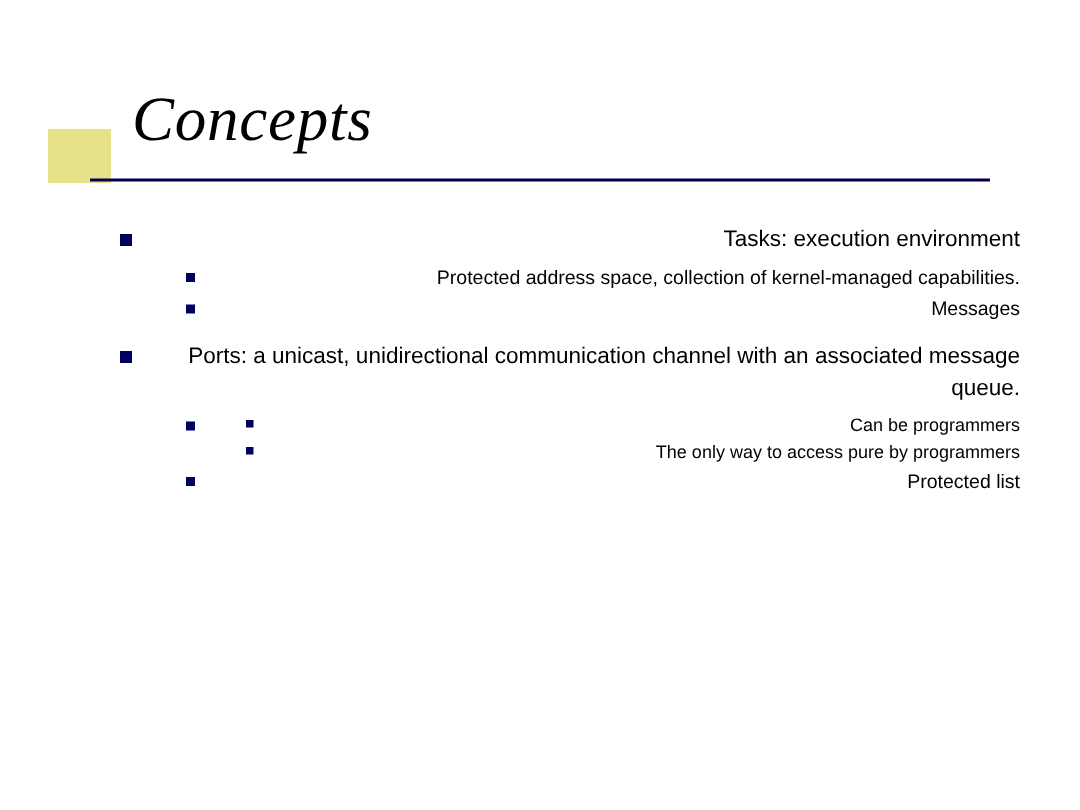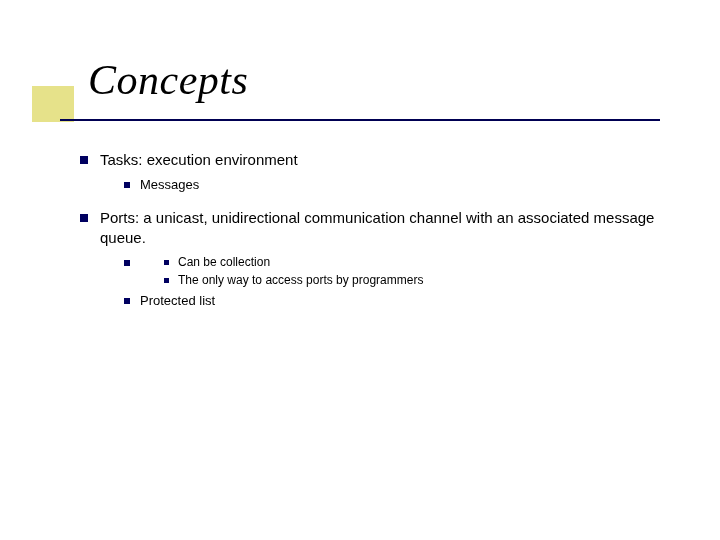--- a/index.html
+++ b/index.html
@@ -72,7 +72,7 @@
     background: #000060;
   }
   
-  .lvl1 > li { font-size: 15px; margin-bottom: 14px; }
+  .lvl1 > li { font-size: 15px; margin-bottom: 14px; text-align: right; }
   .lvl1 > li::before { width: 8px; height: 8px; left: 0; top: 0.4em; }
   .lvl2 { margin-top: 6px; margin-left: 22px; }
   .lvl2 > li { font-size: 13px; margin-bottom: 3px; padding-left: 18px; }

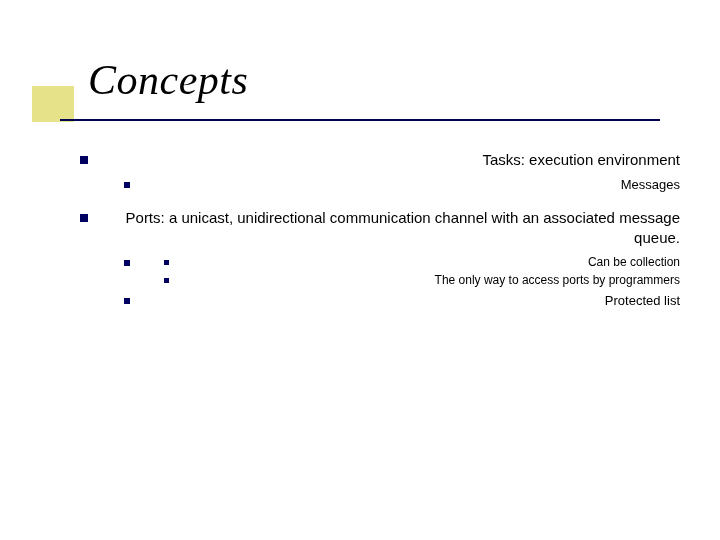--- a/index.html
+++ b/index.html
@@ -94,6 +94,7 @@
       <li>
         <span>Tasks: execution environment</span>
         <ul class="lvl2">
+          <li><span>Protected address space, collection of kernel-managed capabilities.</span></li>
           <li><span>Messages</span></li>
         </ul>
       </li>

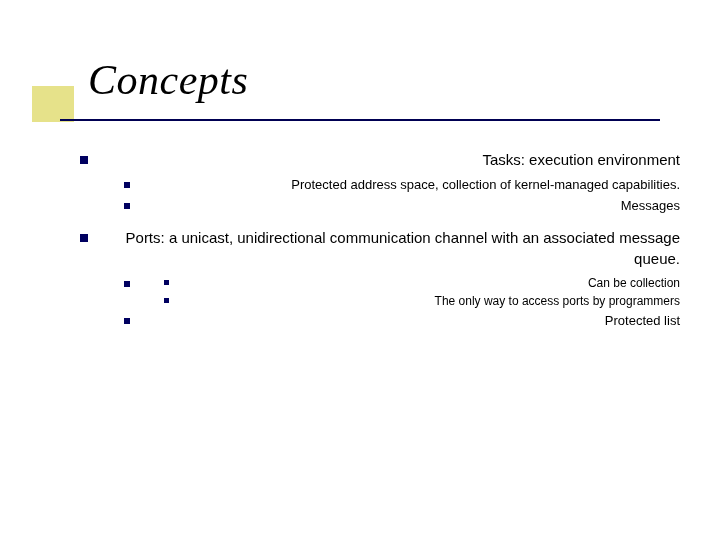--- a/index.html
+++ b/index.html
@@ -103,7 +103,7 @@
         <ul class="lvl2">
           <li>
             <ul class="lvl3">
-              <li><span>Can be collection</span></li>
+              <li><span>Can be programmers</span></li>
               <li><span>The only way to access ports by programmers</span></li>
             </ul>
           </li>

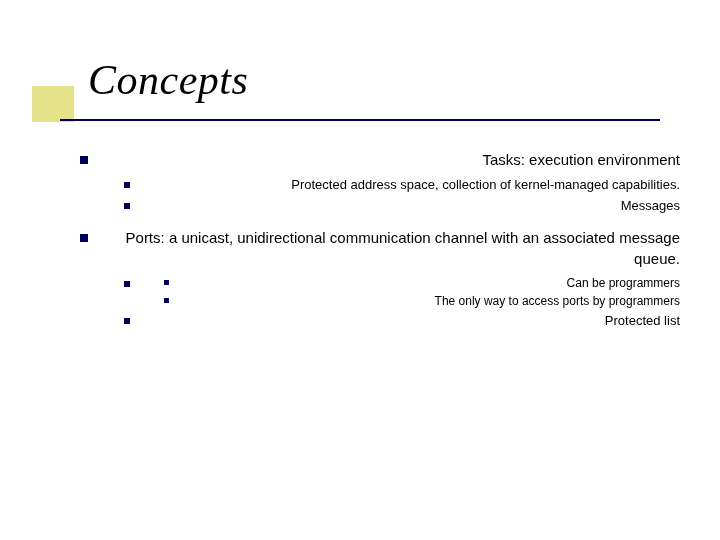--- a/index.html
+++ b/index.html
@@ -104,7 +104,7 @@
           <li>
             <ul class="lvl3">
               <li><span>Can be programmers</span></li>
-              <li><span>The only way to access ports by programmers</span></li>
+              <li><span>The only way to access pure by programmers</span></li>
             </ul>
           </li>
           <li>

